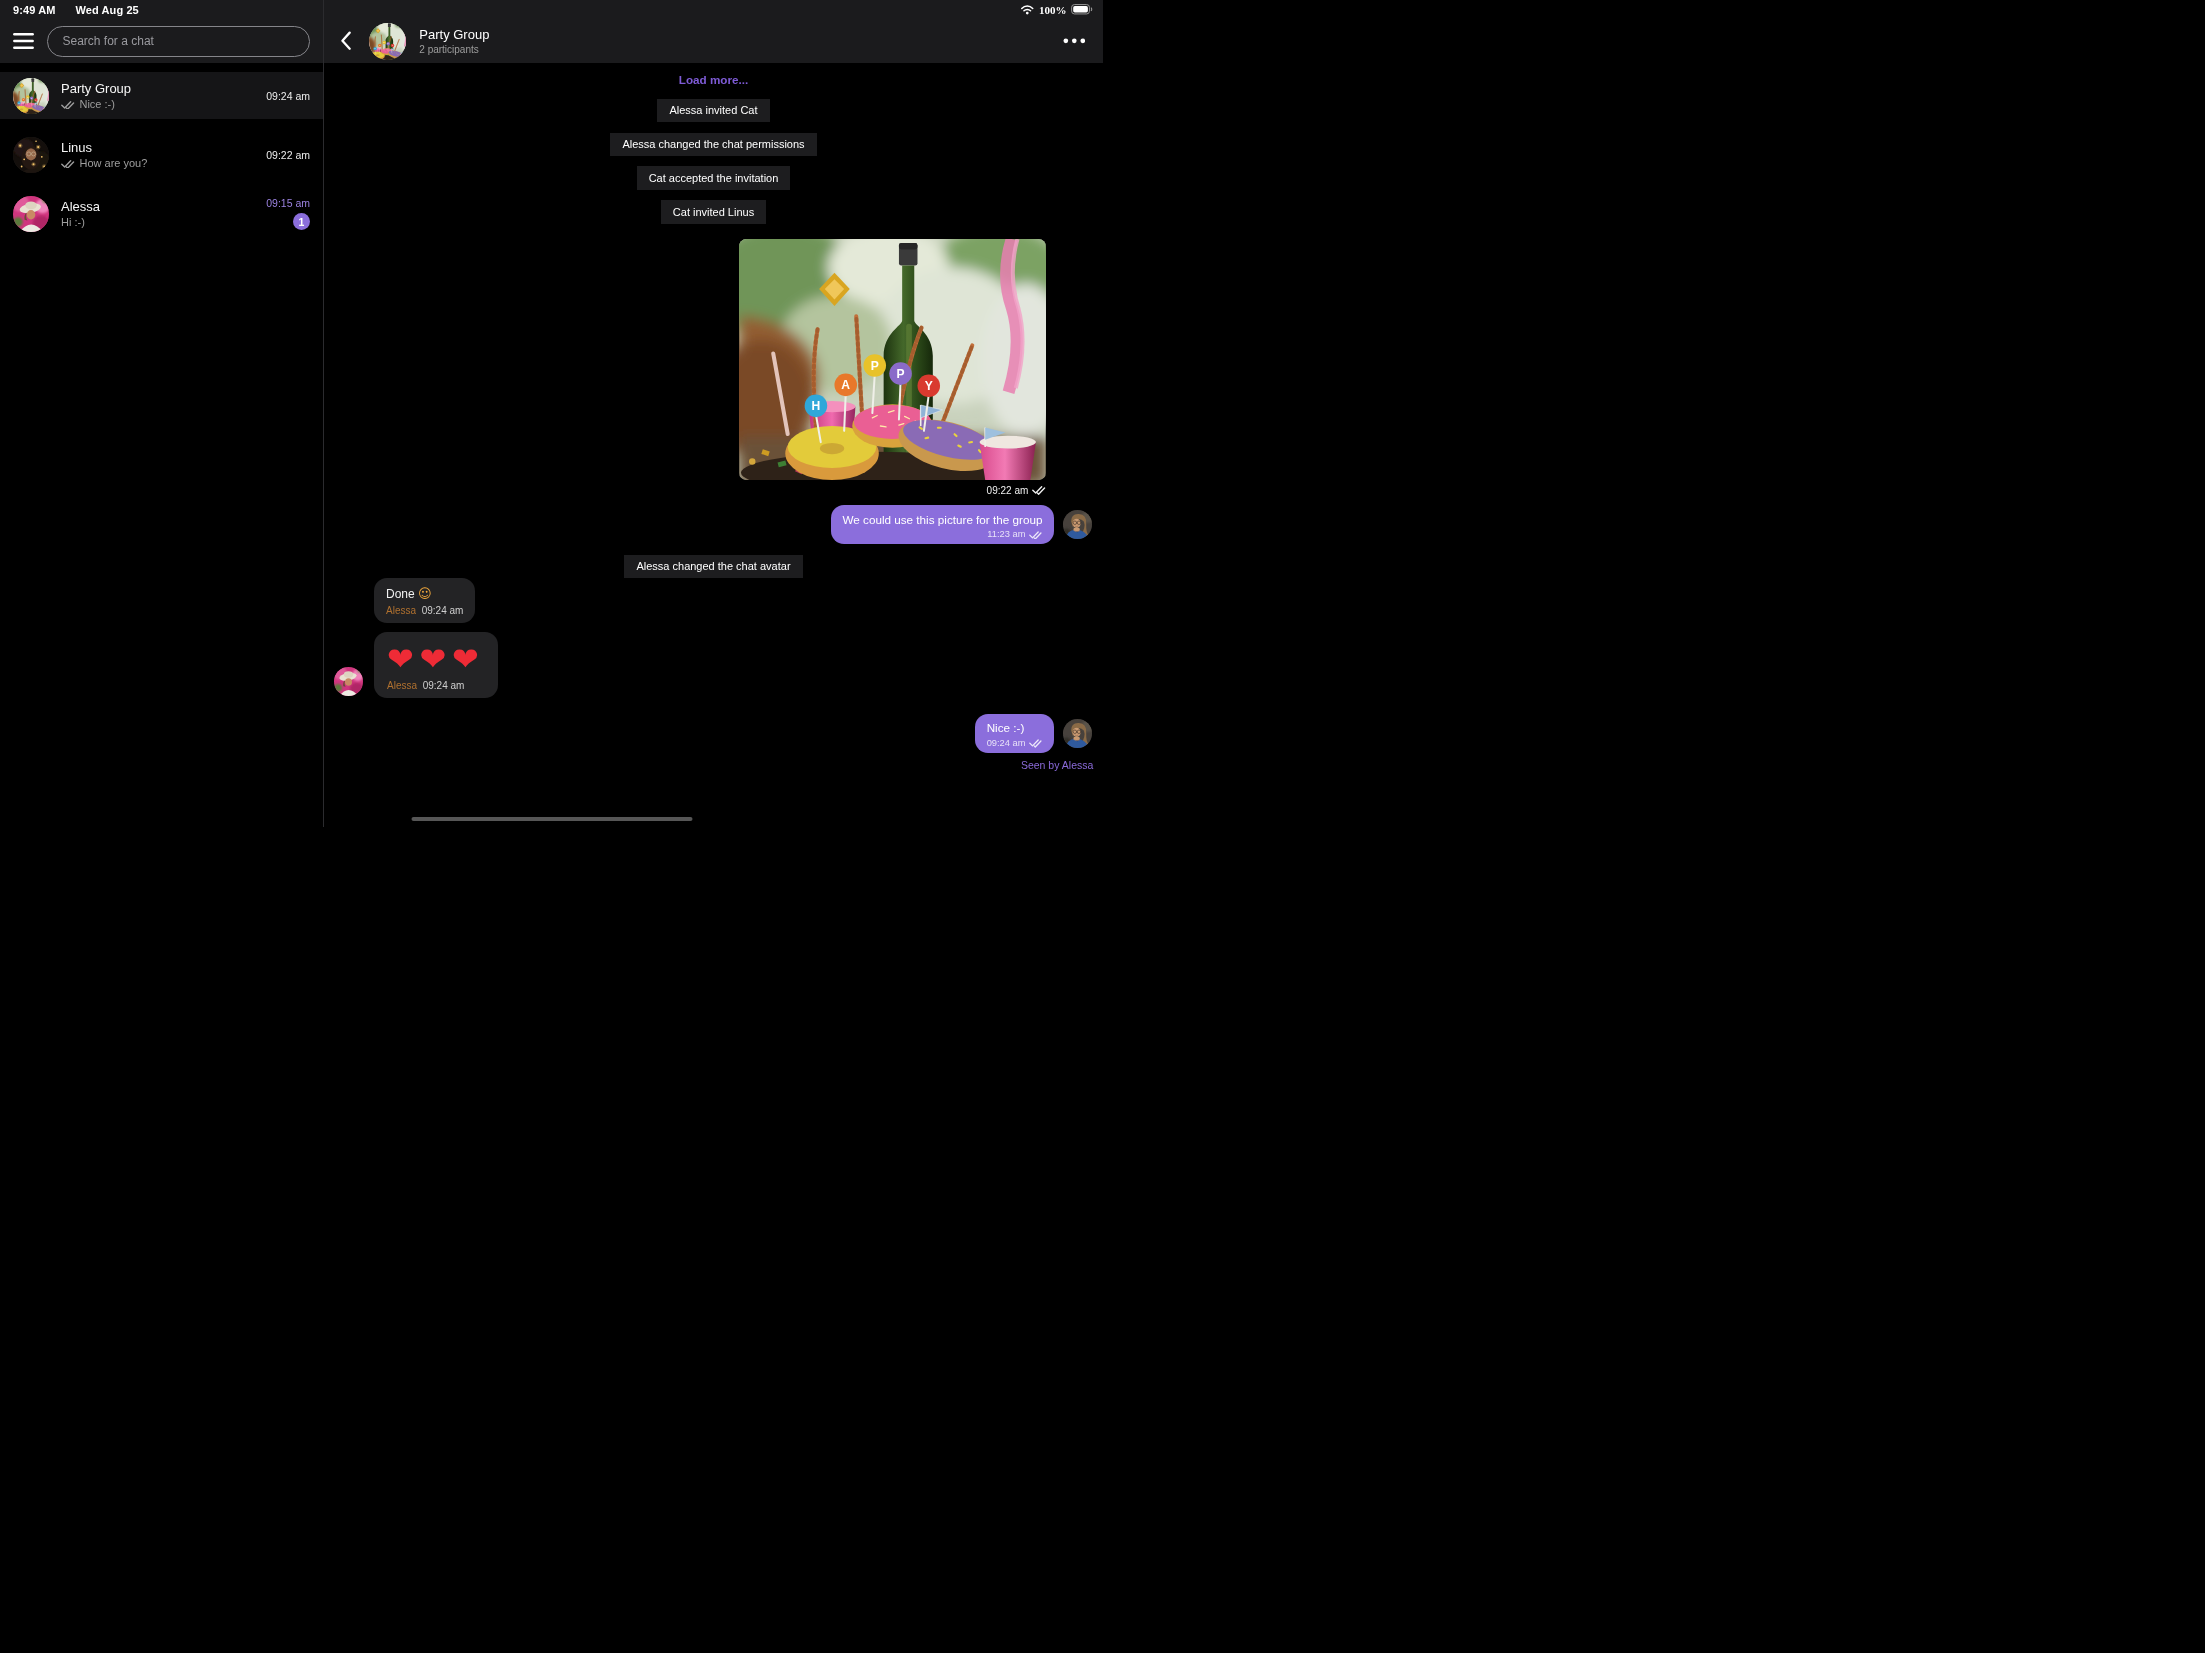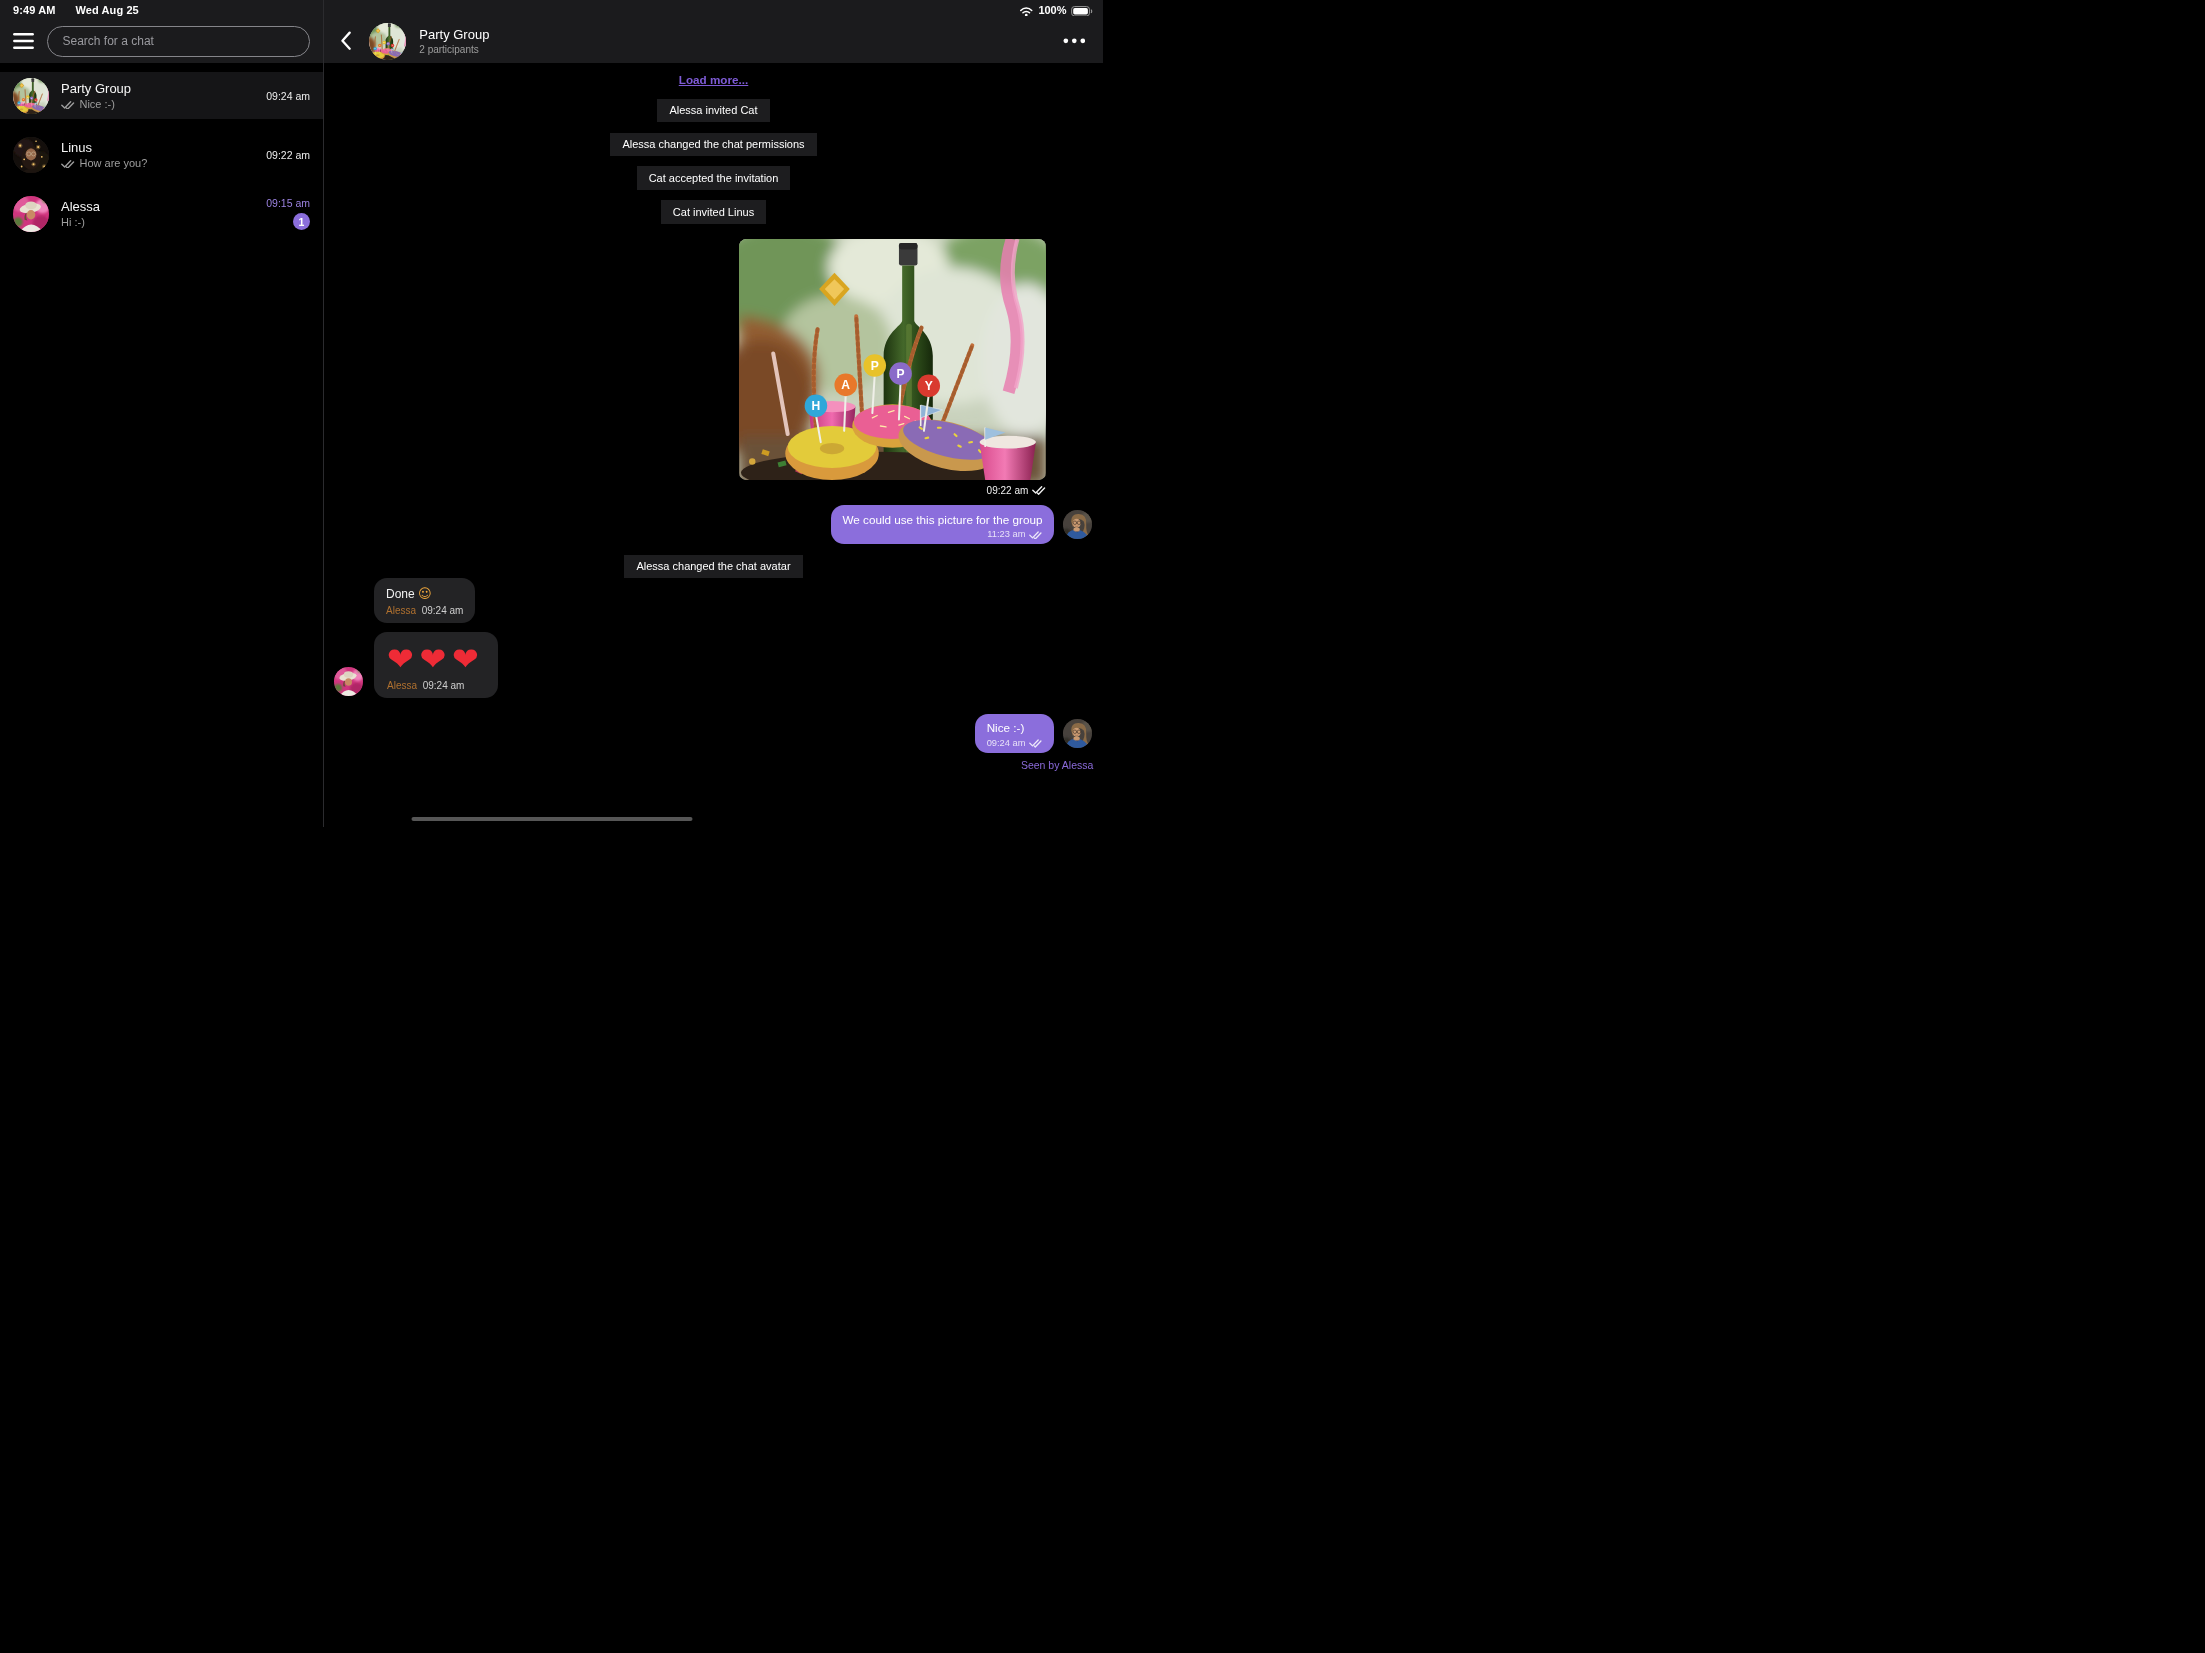--- a/index.html
+++ b/index.html
@@ -40,8 +40,8 @@
   
   .main { flex:1; height:100%; display:flex; flex-direction:column; border-left:0.8px solid #2b2b2e; background:#000; }
   .main-top { position:relative; height:63px; background:#1b1b1d; flex:none; }
-  .ms-status { position:absolute; top:4px; right:9.7px; display:flex; align-items:flex-end;
-    gap:4.8px; font-size:11px; font-weight:700; color:#fff; }
+  .ms-status { position:absolute; top:4px; right:9.7px; display:flex; align-items:flex-start;
+    gap:4.8px; font-size:11px; font-weight:700; color:#fff;font-family:Liberation Serif, serif; }
   .chat-header-row { display:flex; align-items:center; height:40px; margin-top:21px; padding:0 16px; }
   .back-btn { margin-right:18px; cursor:pointer; display:flex; align-items:center; }
   .ch-titles { margin-left:13px; }

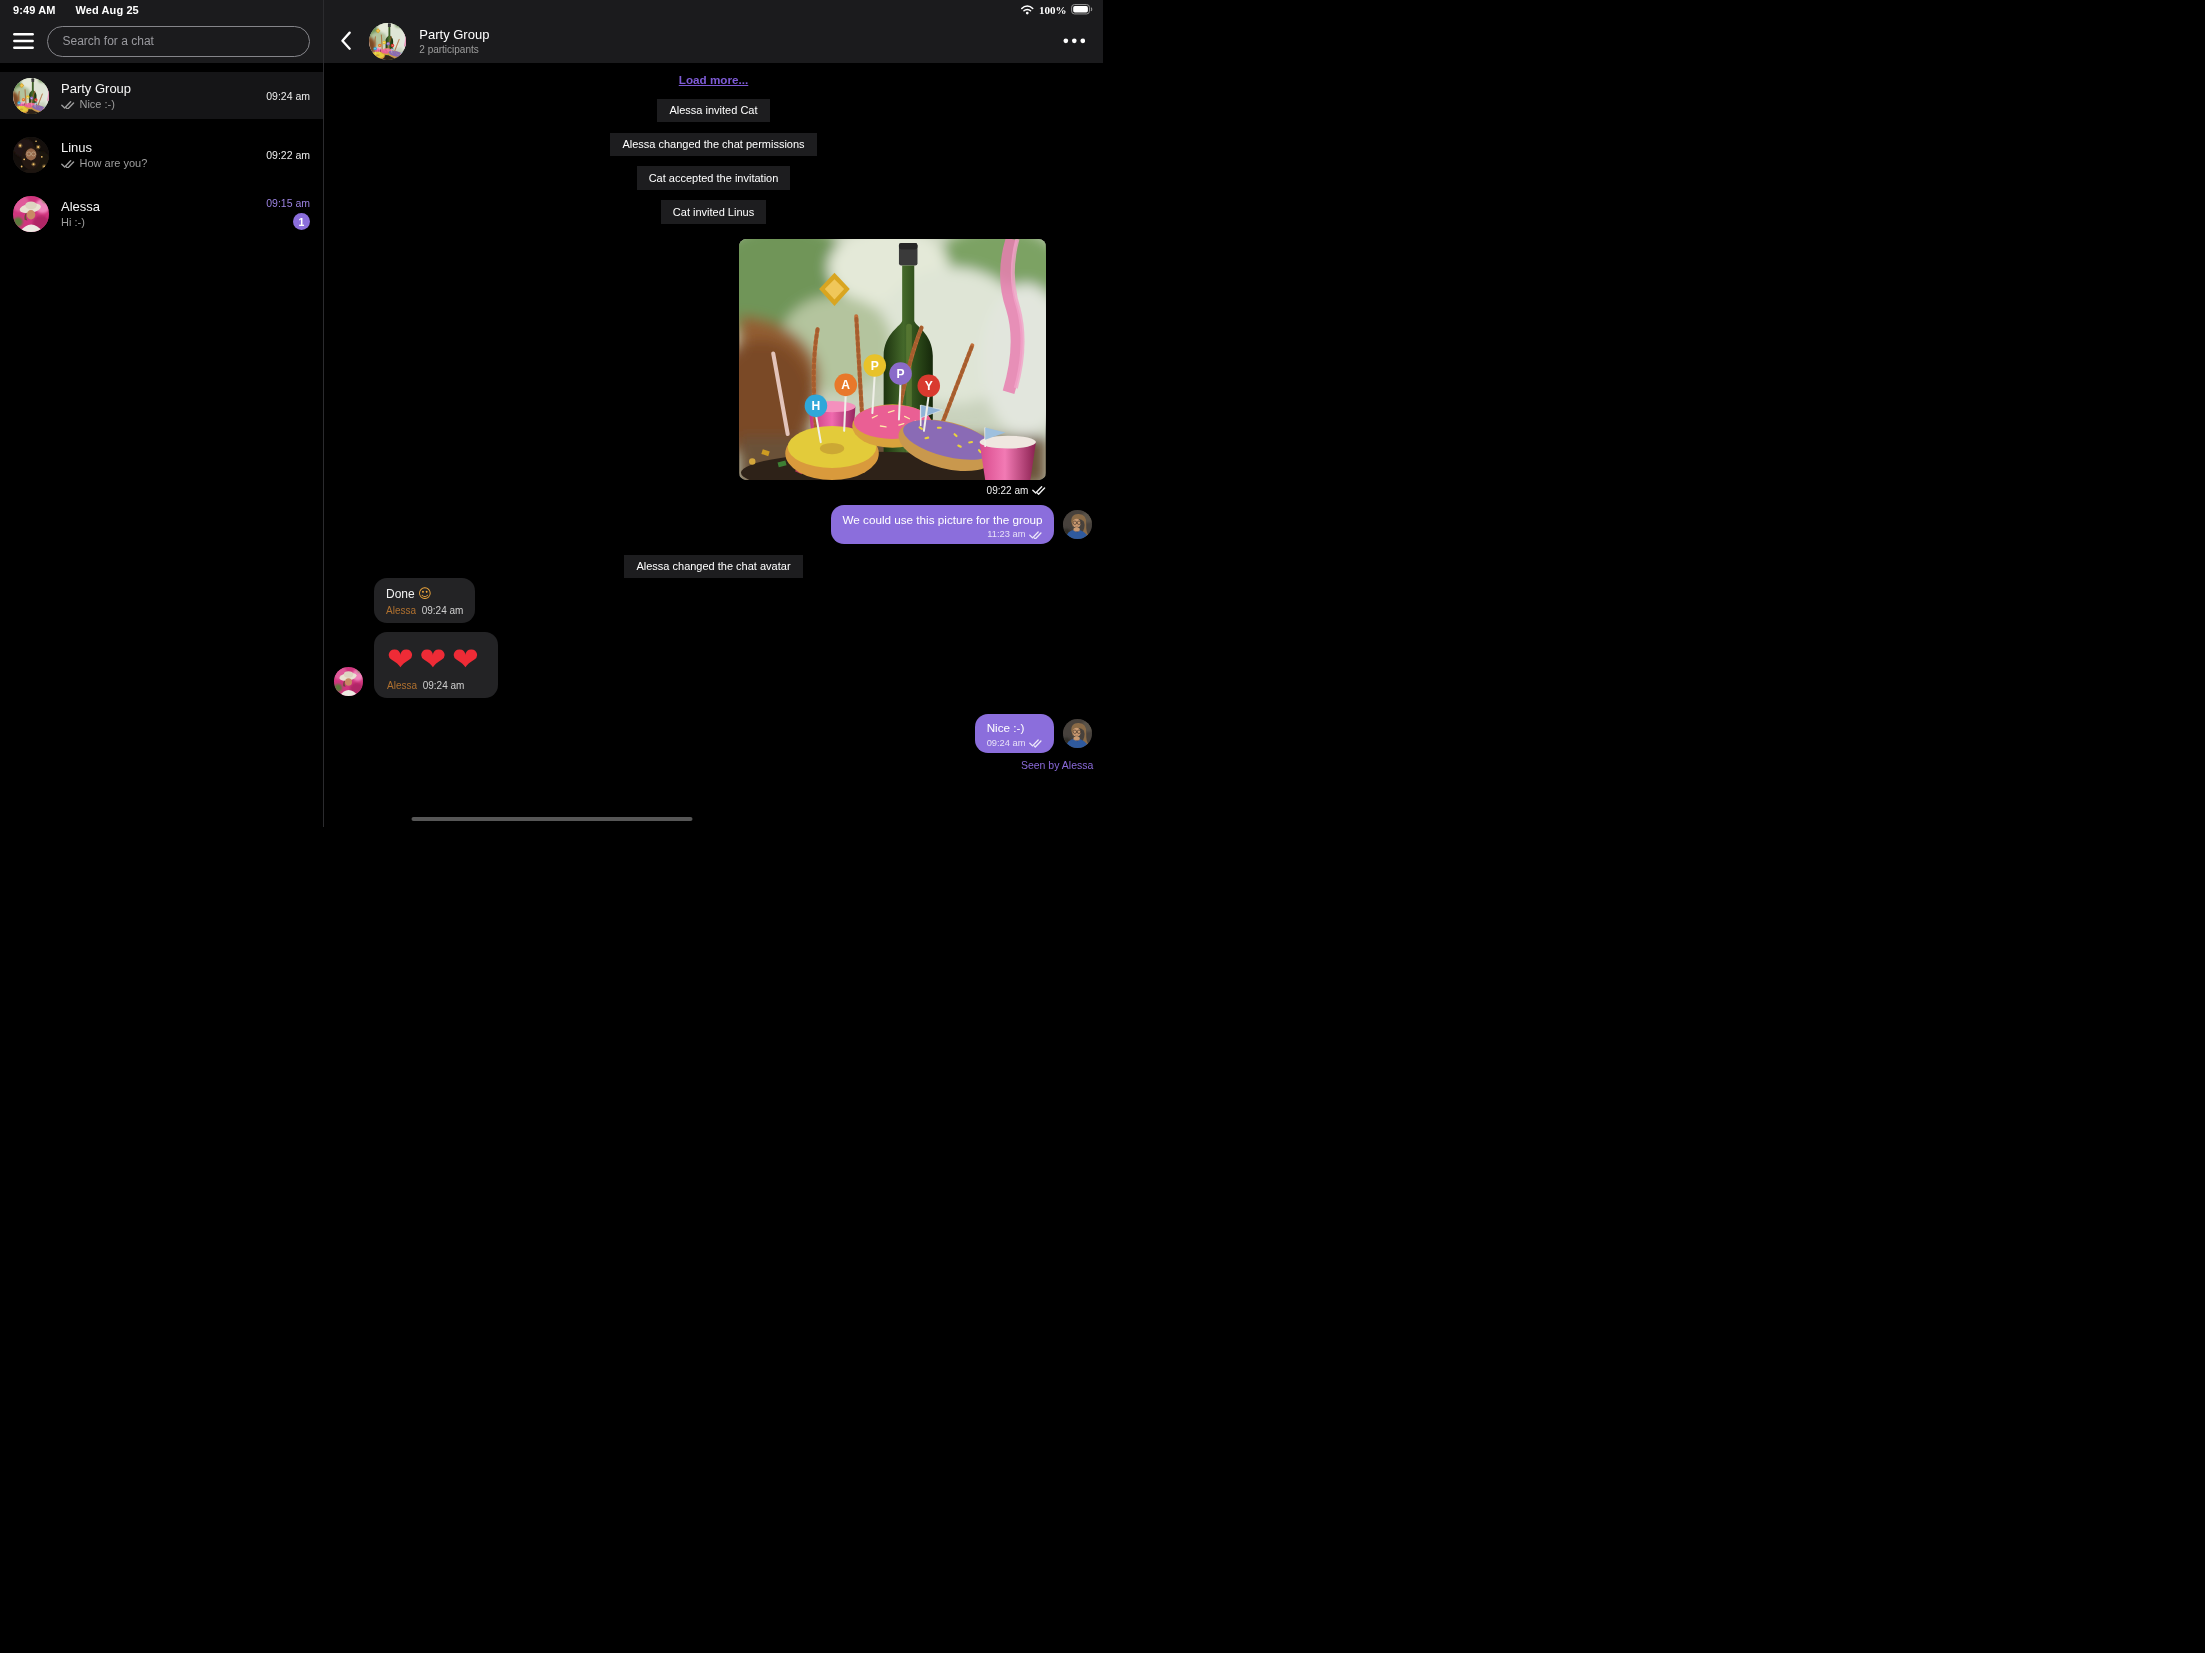--- a/index.html
+++ b/index.html
@@ -52,7 +52,7 @@
   
   .thread { flex:1; overflow:hidden; display:flex; flex-direction:column; }
   .load-more { display:block; width:fit-content; margin:9.7px auto 0; color:var(--link);
-    font-size:11.7px; font-weight:700; text-decoration:underline; cursor:pointer; }
+    font-size:11.7px; font-weight:700; cursor:pointer; }
   .sys-pill { background:#1d1d1f; color:#fff; font-size:11px; padding:5.7px 12px;
     border-radius:0; width:fit-content; margin:10.5px auto 0; white-space:nowrap; }
   .sys-pill.first { margin-top:13px; }

